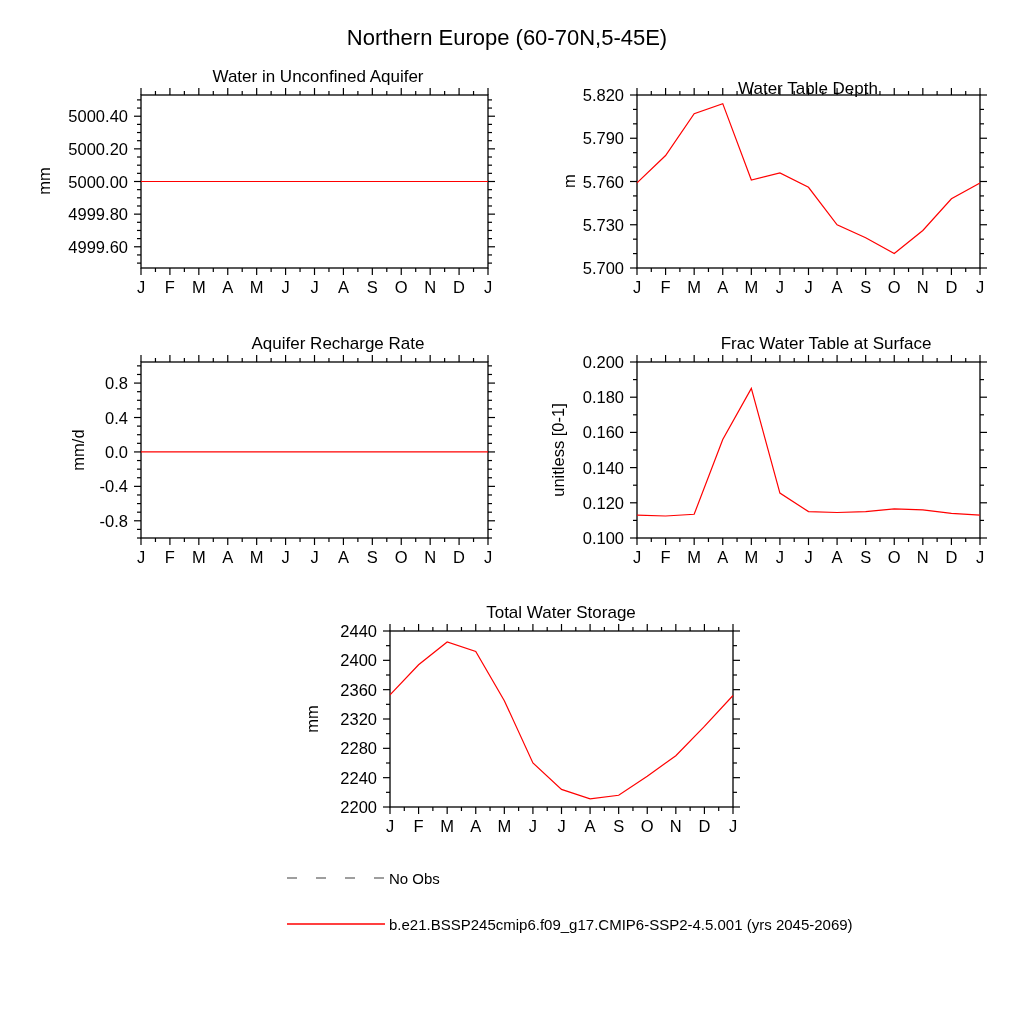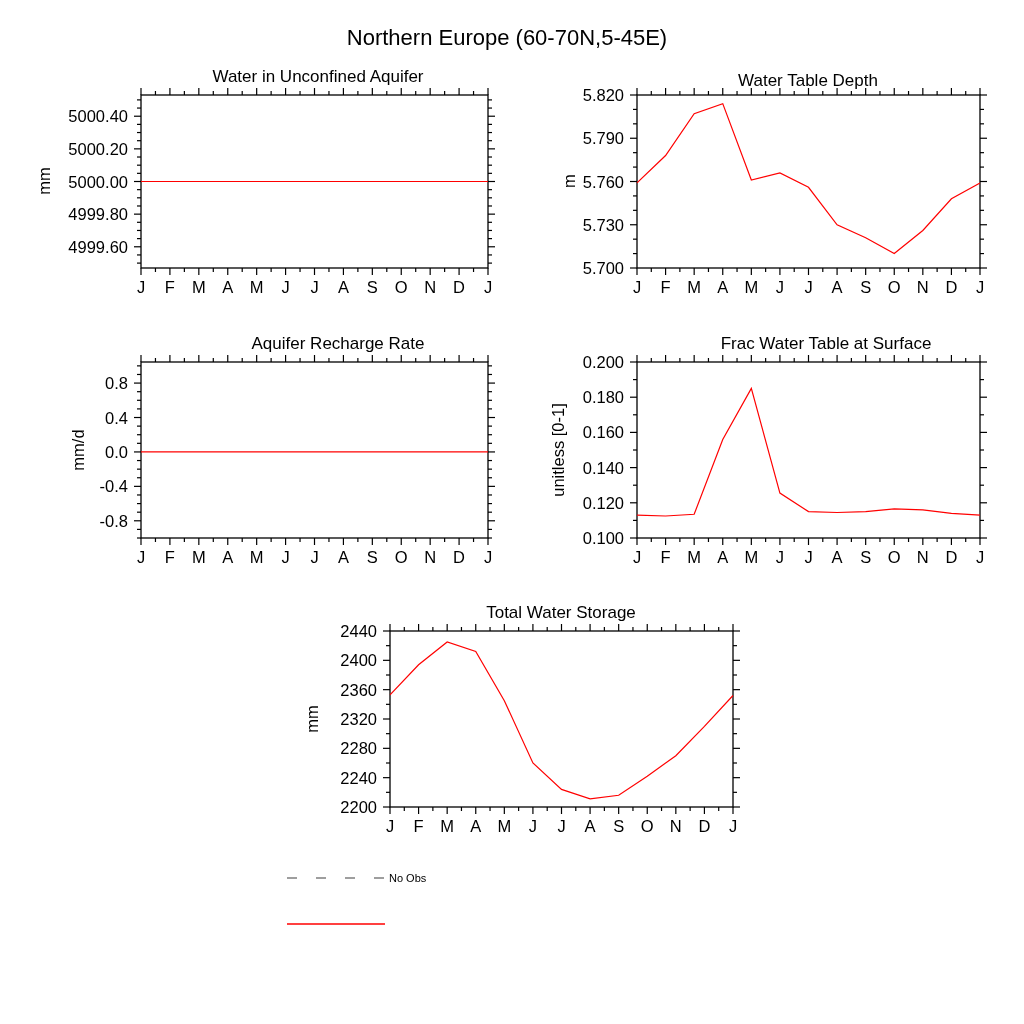--- a/index.html
+++ b/index.html
@@ -549,7 +549,7 @@
   <div class="main-title">Northern Europe (60-70N,5-45E)</div>
 
   <div class="panel-title" style="left:318px;top:67px;">Water in Unconfined Aquifer</div>
-  <div class="panel-title" style="left:808px;top:71px;">Water Table Depth</div>
+  <div class="panel-title" style="left:808px;top:79px;">Water Table Depth</div>
   <div class="panel-title" style="left:314px;top:334px;margin-left:24px;">Aquifer Recharge Rate</div>
   <div class="panel-title" style="left:808px;top:334px;margin-left:18px;">Frac Water Table at Surface</div>
   <div class="panel-title" style="left:561px;top:603px;">Total Water Storage</div>

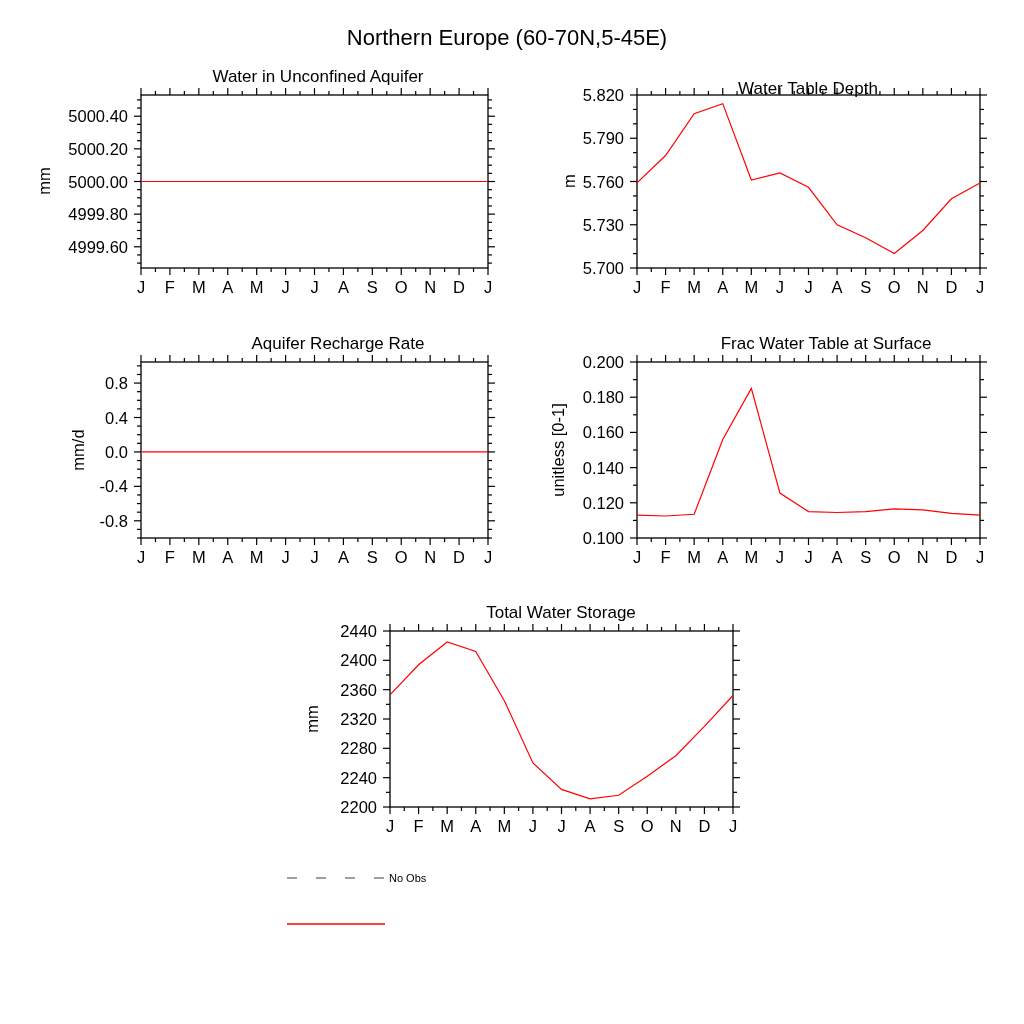--- a/index.html
+++ b/index.html
@@ -13,7 +13,7 @@
                white-space:nowrap;}
   .ylabel{position:absolute;transform:translate(-50%,-50%) rotate(-90deg);
           font-size:16.5px;white-space:nowrap;}
-  .legend-label{position:absolute;font-size:11px;line-height:13px;white-space:nowrap;}
+  .legend-label{position:absolute;font-size:15px;line-height:13px;white-space:nowrap;}
 </style>
 </head>
 <body>

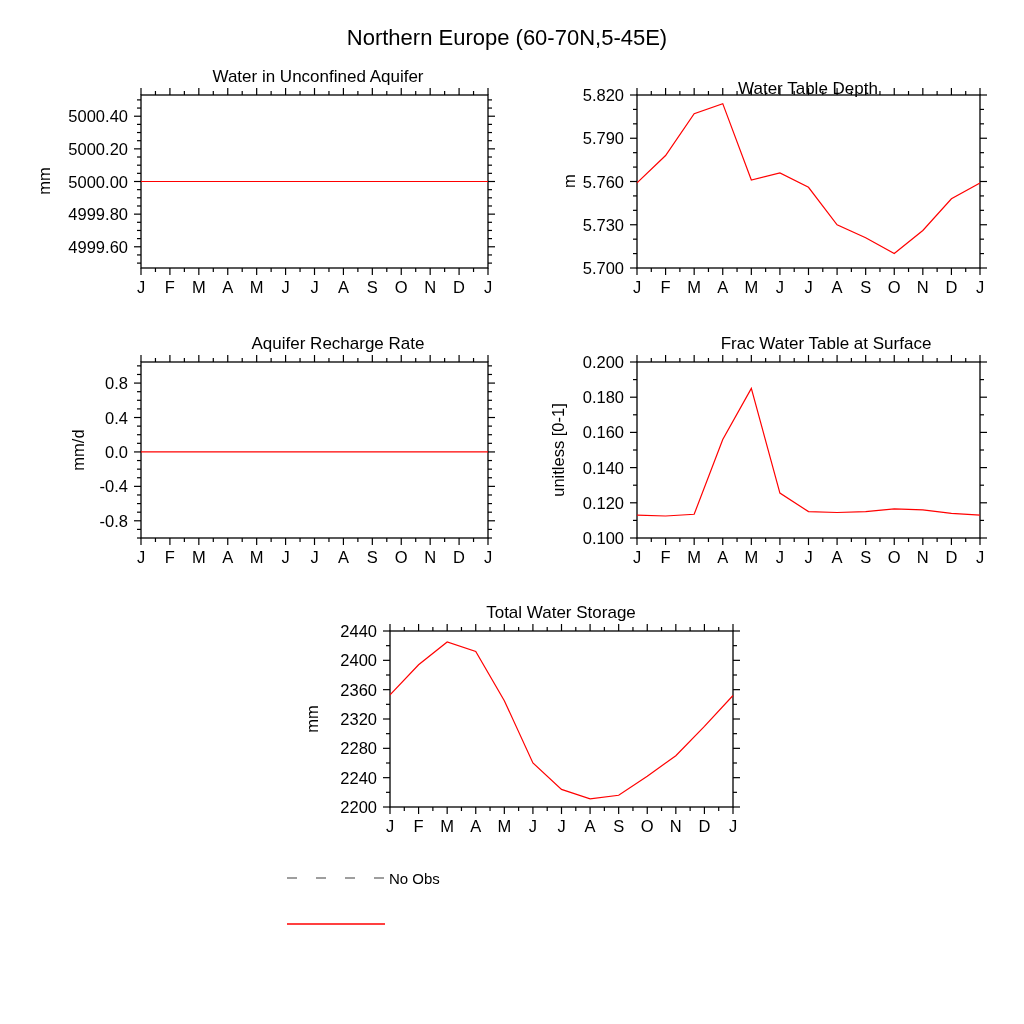--- a/index.html
+++ b/index.html
@@ -561,6 +561,7 @@
   <div class="ylabel" style="left:312px;top:719px;">mm</div>
 
   <div class="legend-label" style="left:389px;top:872px;">No Obs</div>
+  <div class="legend-label" style="left:389px;top:918px;">b.e21.BSSP245cmip6.f09_g17.CMIP6-SSP2-4.5.001 (yrs 2045-2069)</div>
 
 </div>
 

